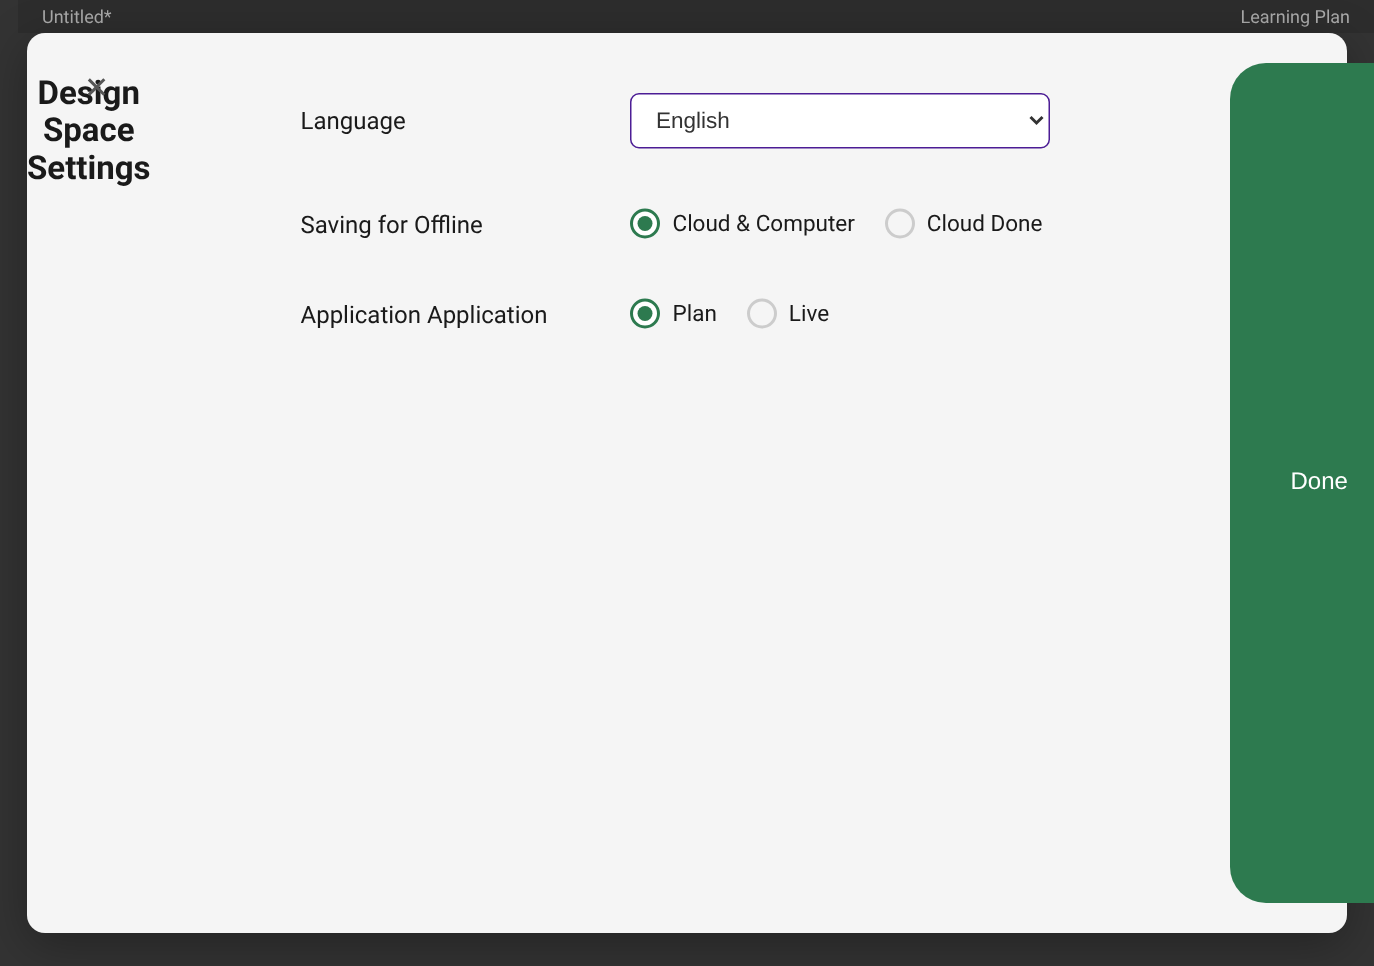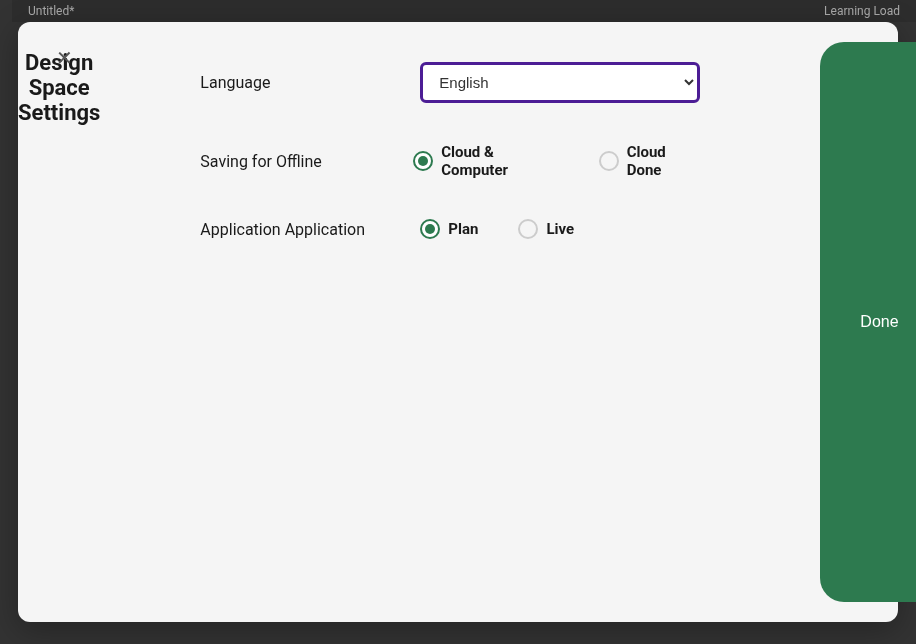--- a/index.html
+++ b/index.html
@@ -226,7 +226,7 @@
 
 <div class="top-bar">
   <span class="top-bar-text">Untitled*</span>
-  <span class="top-bar-text">Learning Load</span>
+  <span class="top-bar-text">Learning Plan</span>
 </div>
 
 <div class="modal">

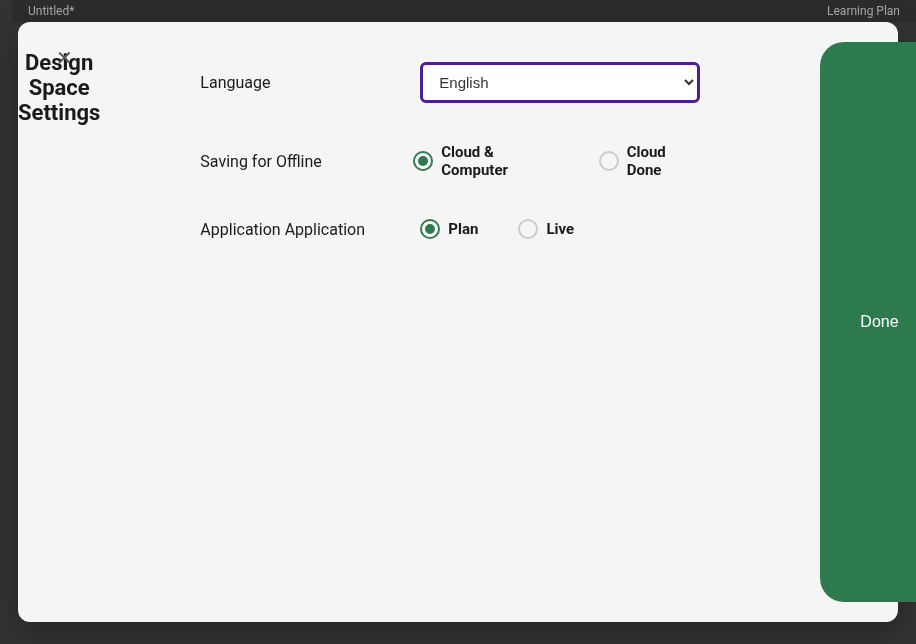--- a/index.html
+++ b/index.html
@@ -153,7 +153,7 @@
     .language-select {
       width: 280px;
       padding: 8px 12px;
-      border: 3px solid #4c1d95;
+      border: 1px solid #4c1d95;
       border-radius: 6px;
       font-size: 15px;
       color: #333;

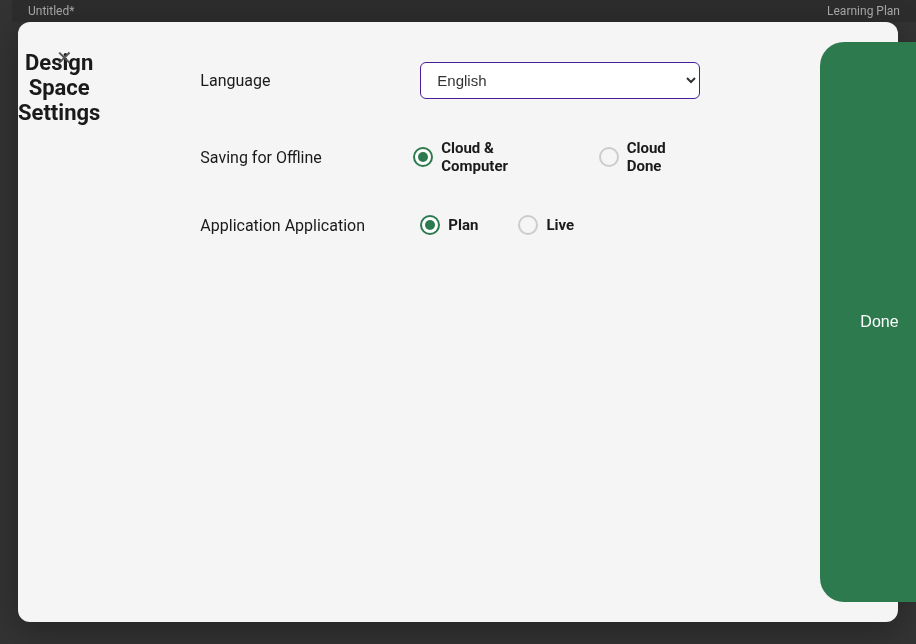--- a/index.html
+++ b/index.html
@@ -165,8 +165,7 @@
     .radio-group {
       display: flex;
       align-items: center;
-      gap: 40px;
-      font-weight: bold;
+      gap: 20px;
     }
 
     .radio-option {

